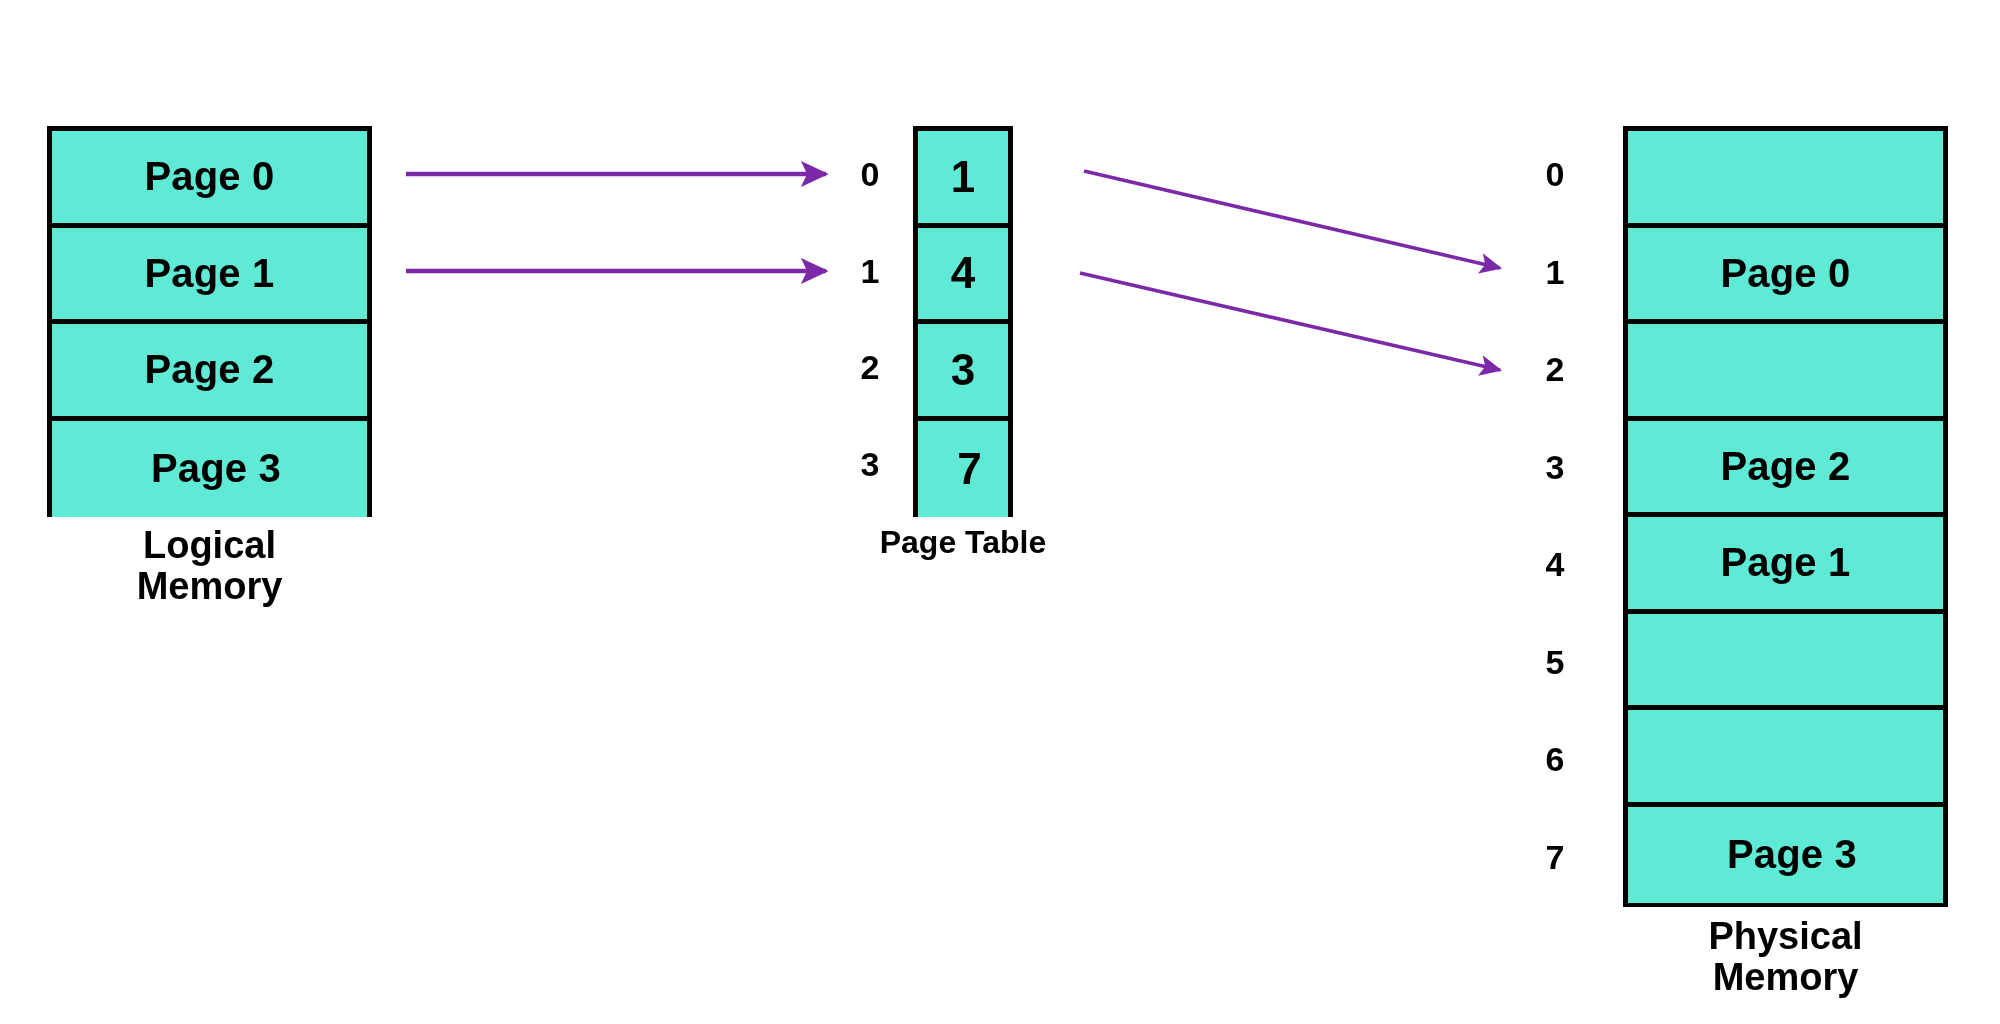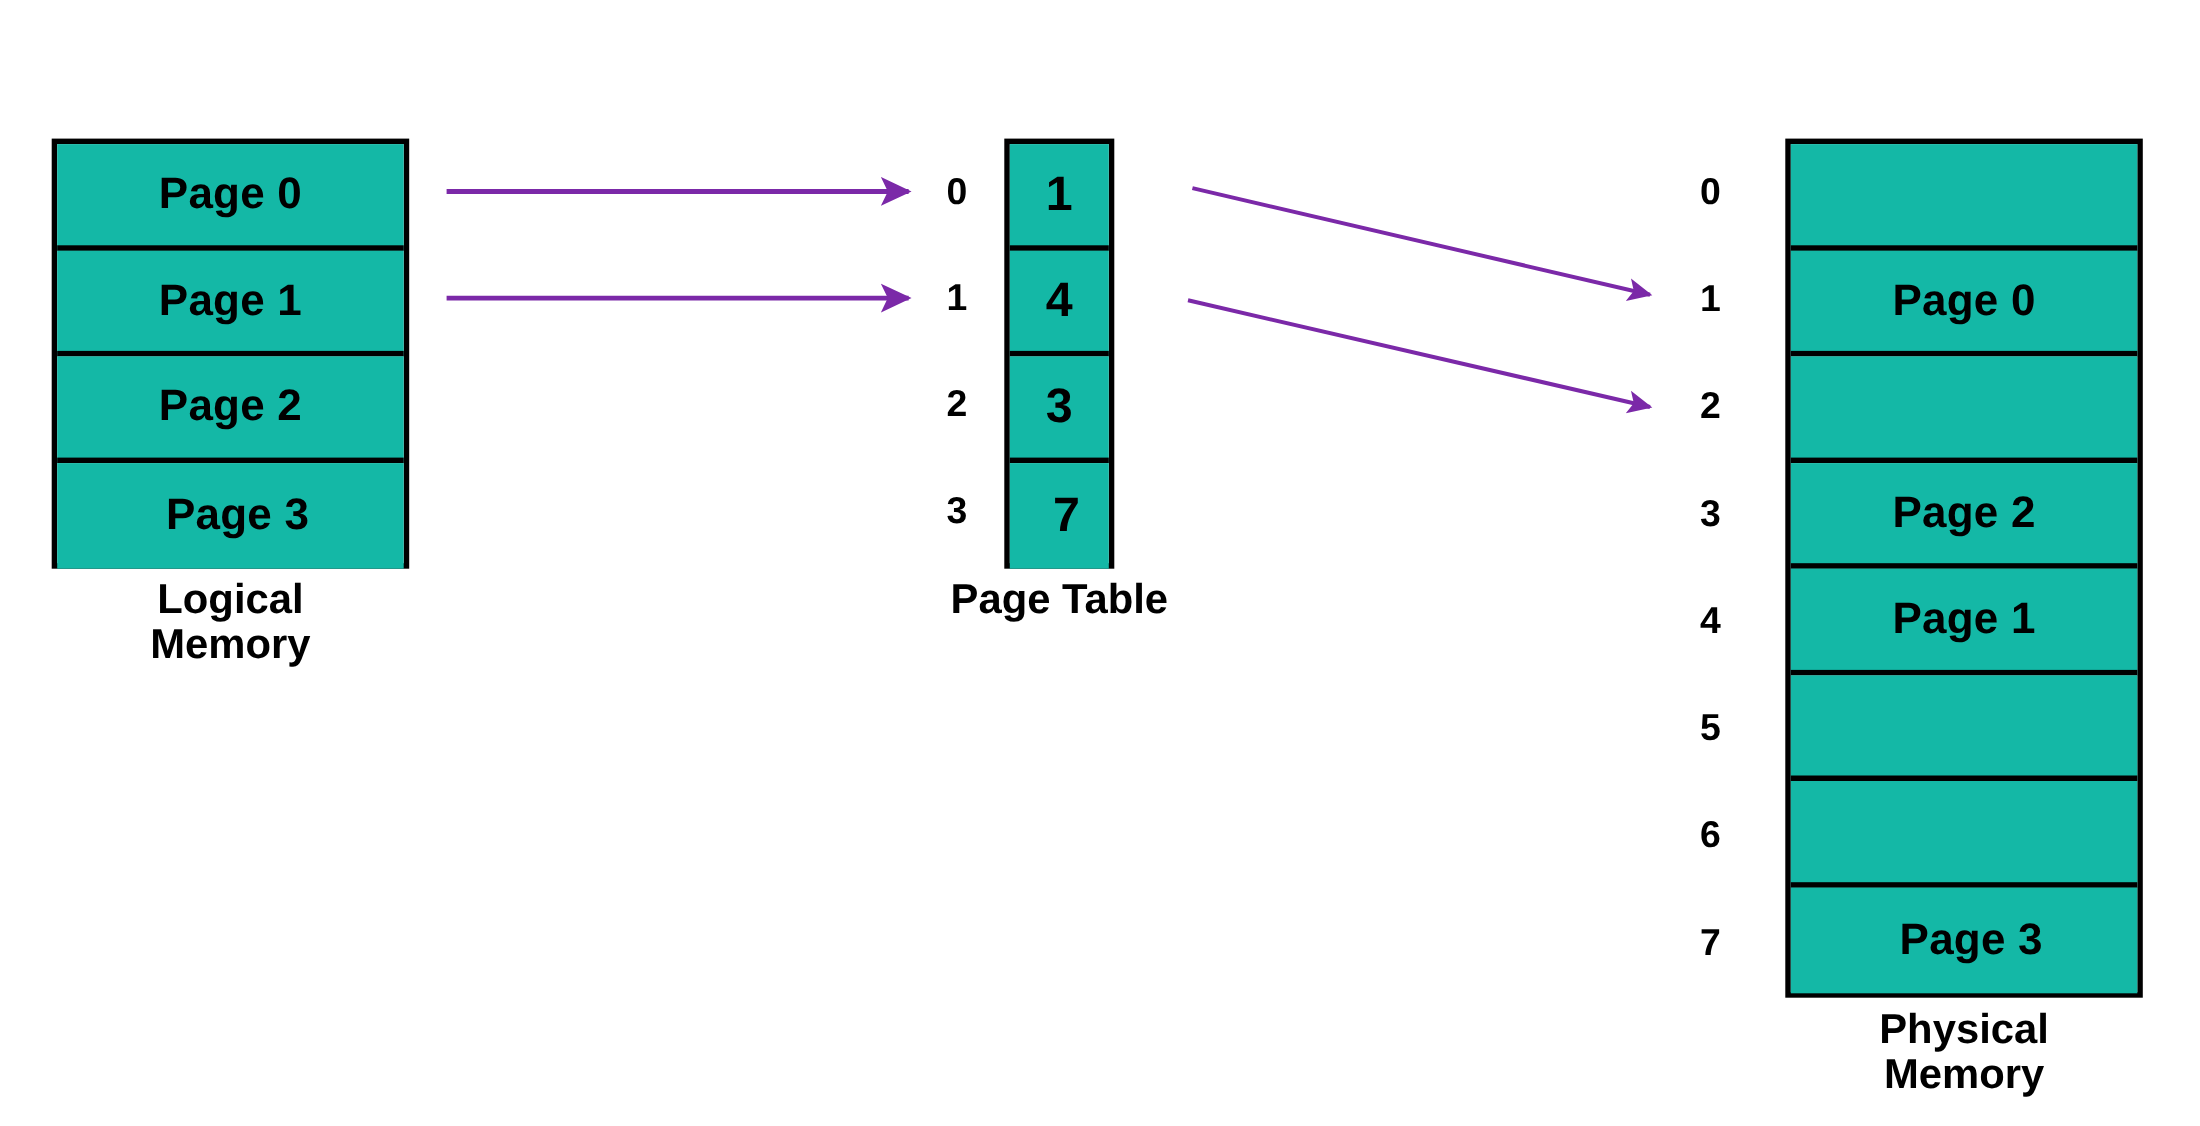--- a/index.html
+++ b/index.html
@@ -35,7 +35,7 @@
     border-bottom: 5px solid #000000;
     font-weight: bold;
     color: #000000;
-    background: #14b8a6;
+    background: #5eead4;
   }
   .memrow:last-child {
     border-bottom: none;

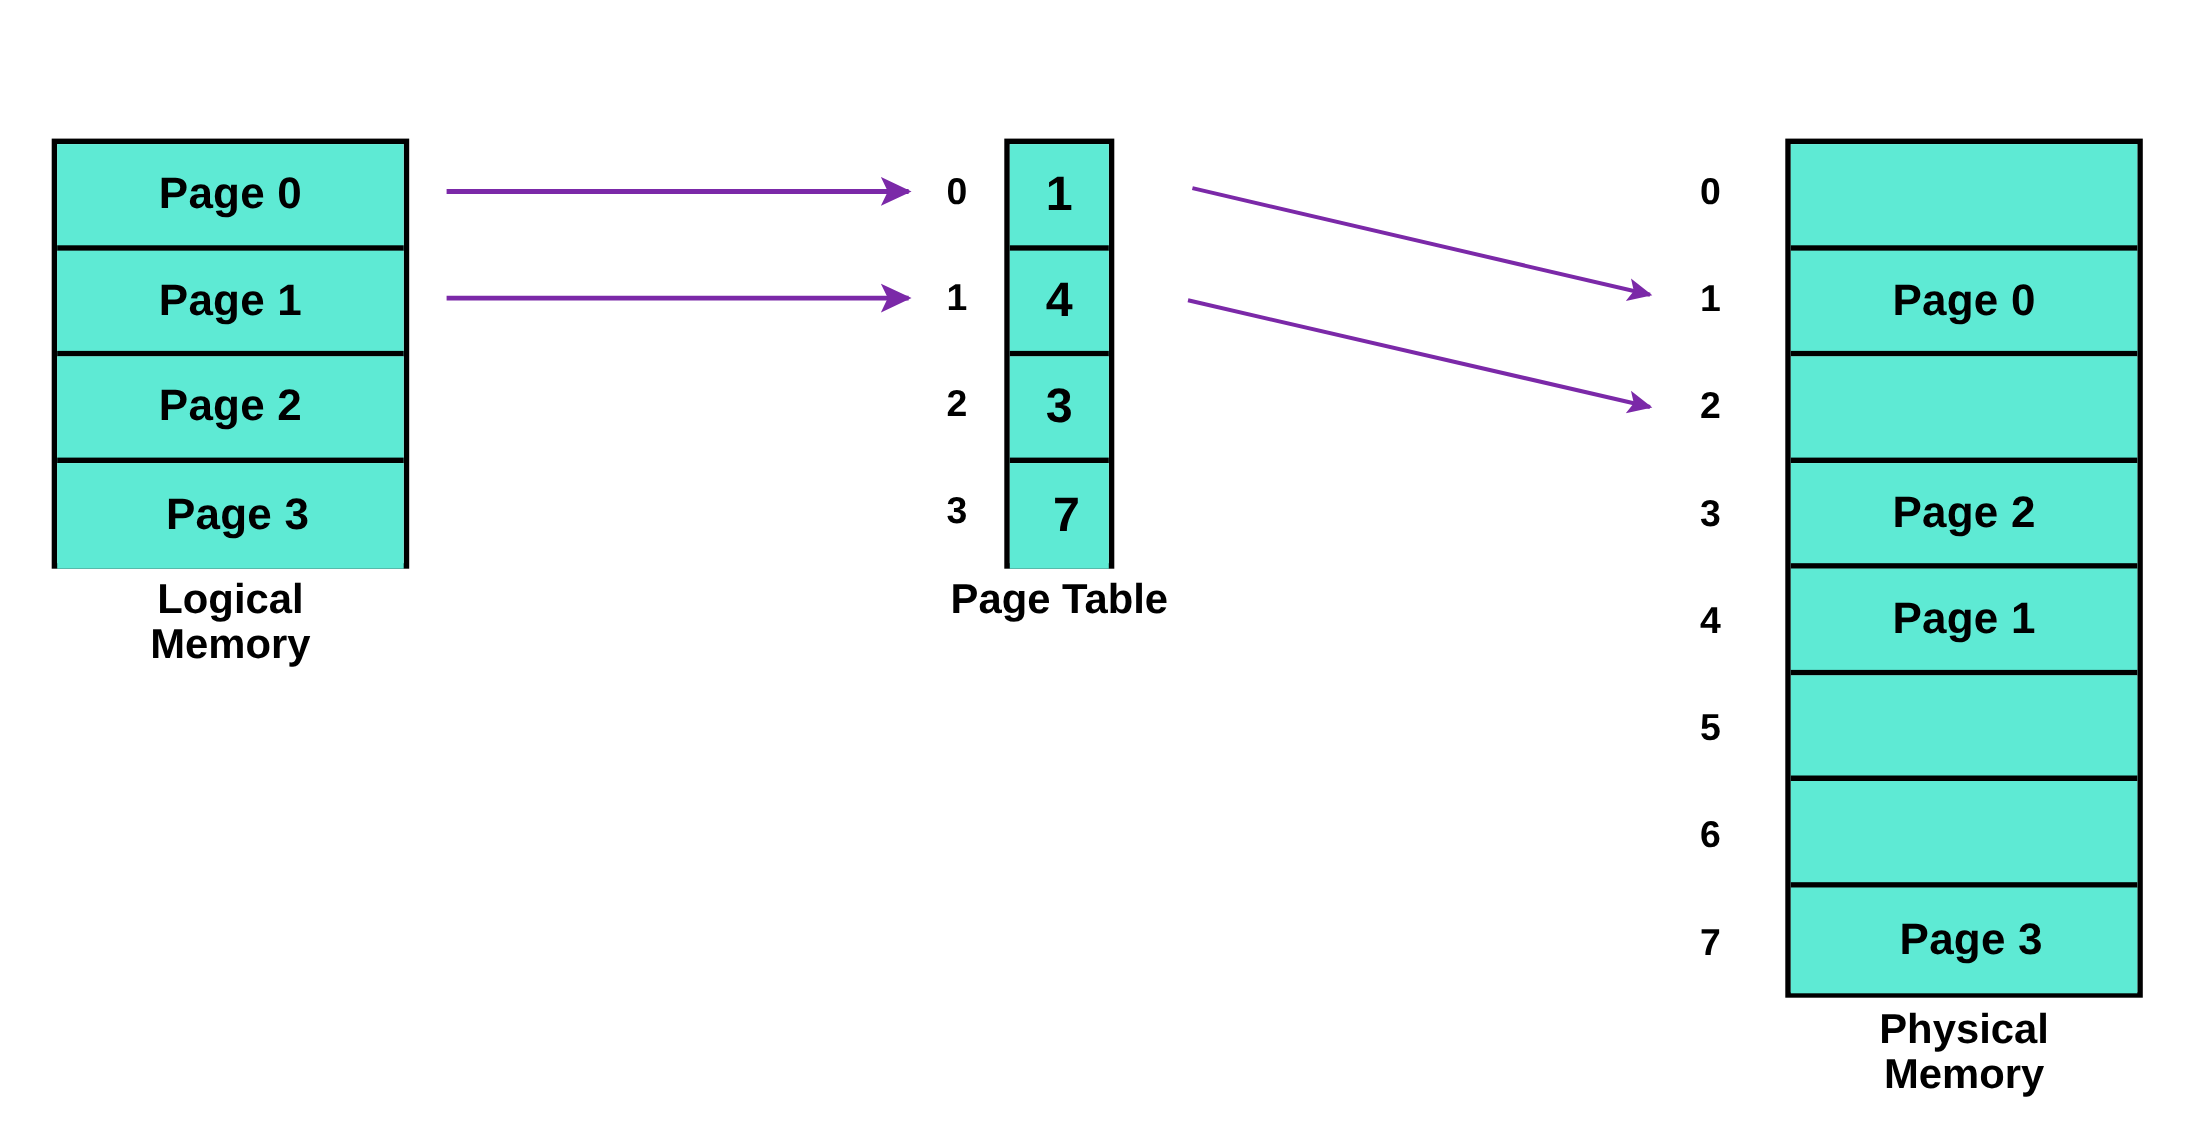--- a/index.html
+++ b/index.html
@@ -130,7 +130,7 @@
     left: 853px;
     top: 525px;
     width: 220px;
-    font-size: 38px;
+    font-size: 32px;
   }
   #physical-memory-caption {
     left: 1623px;

